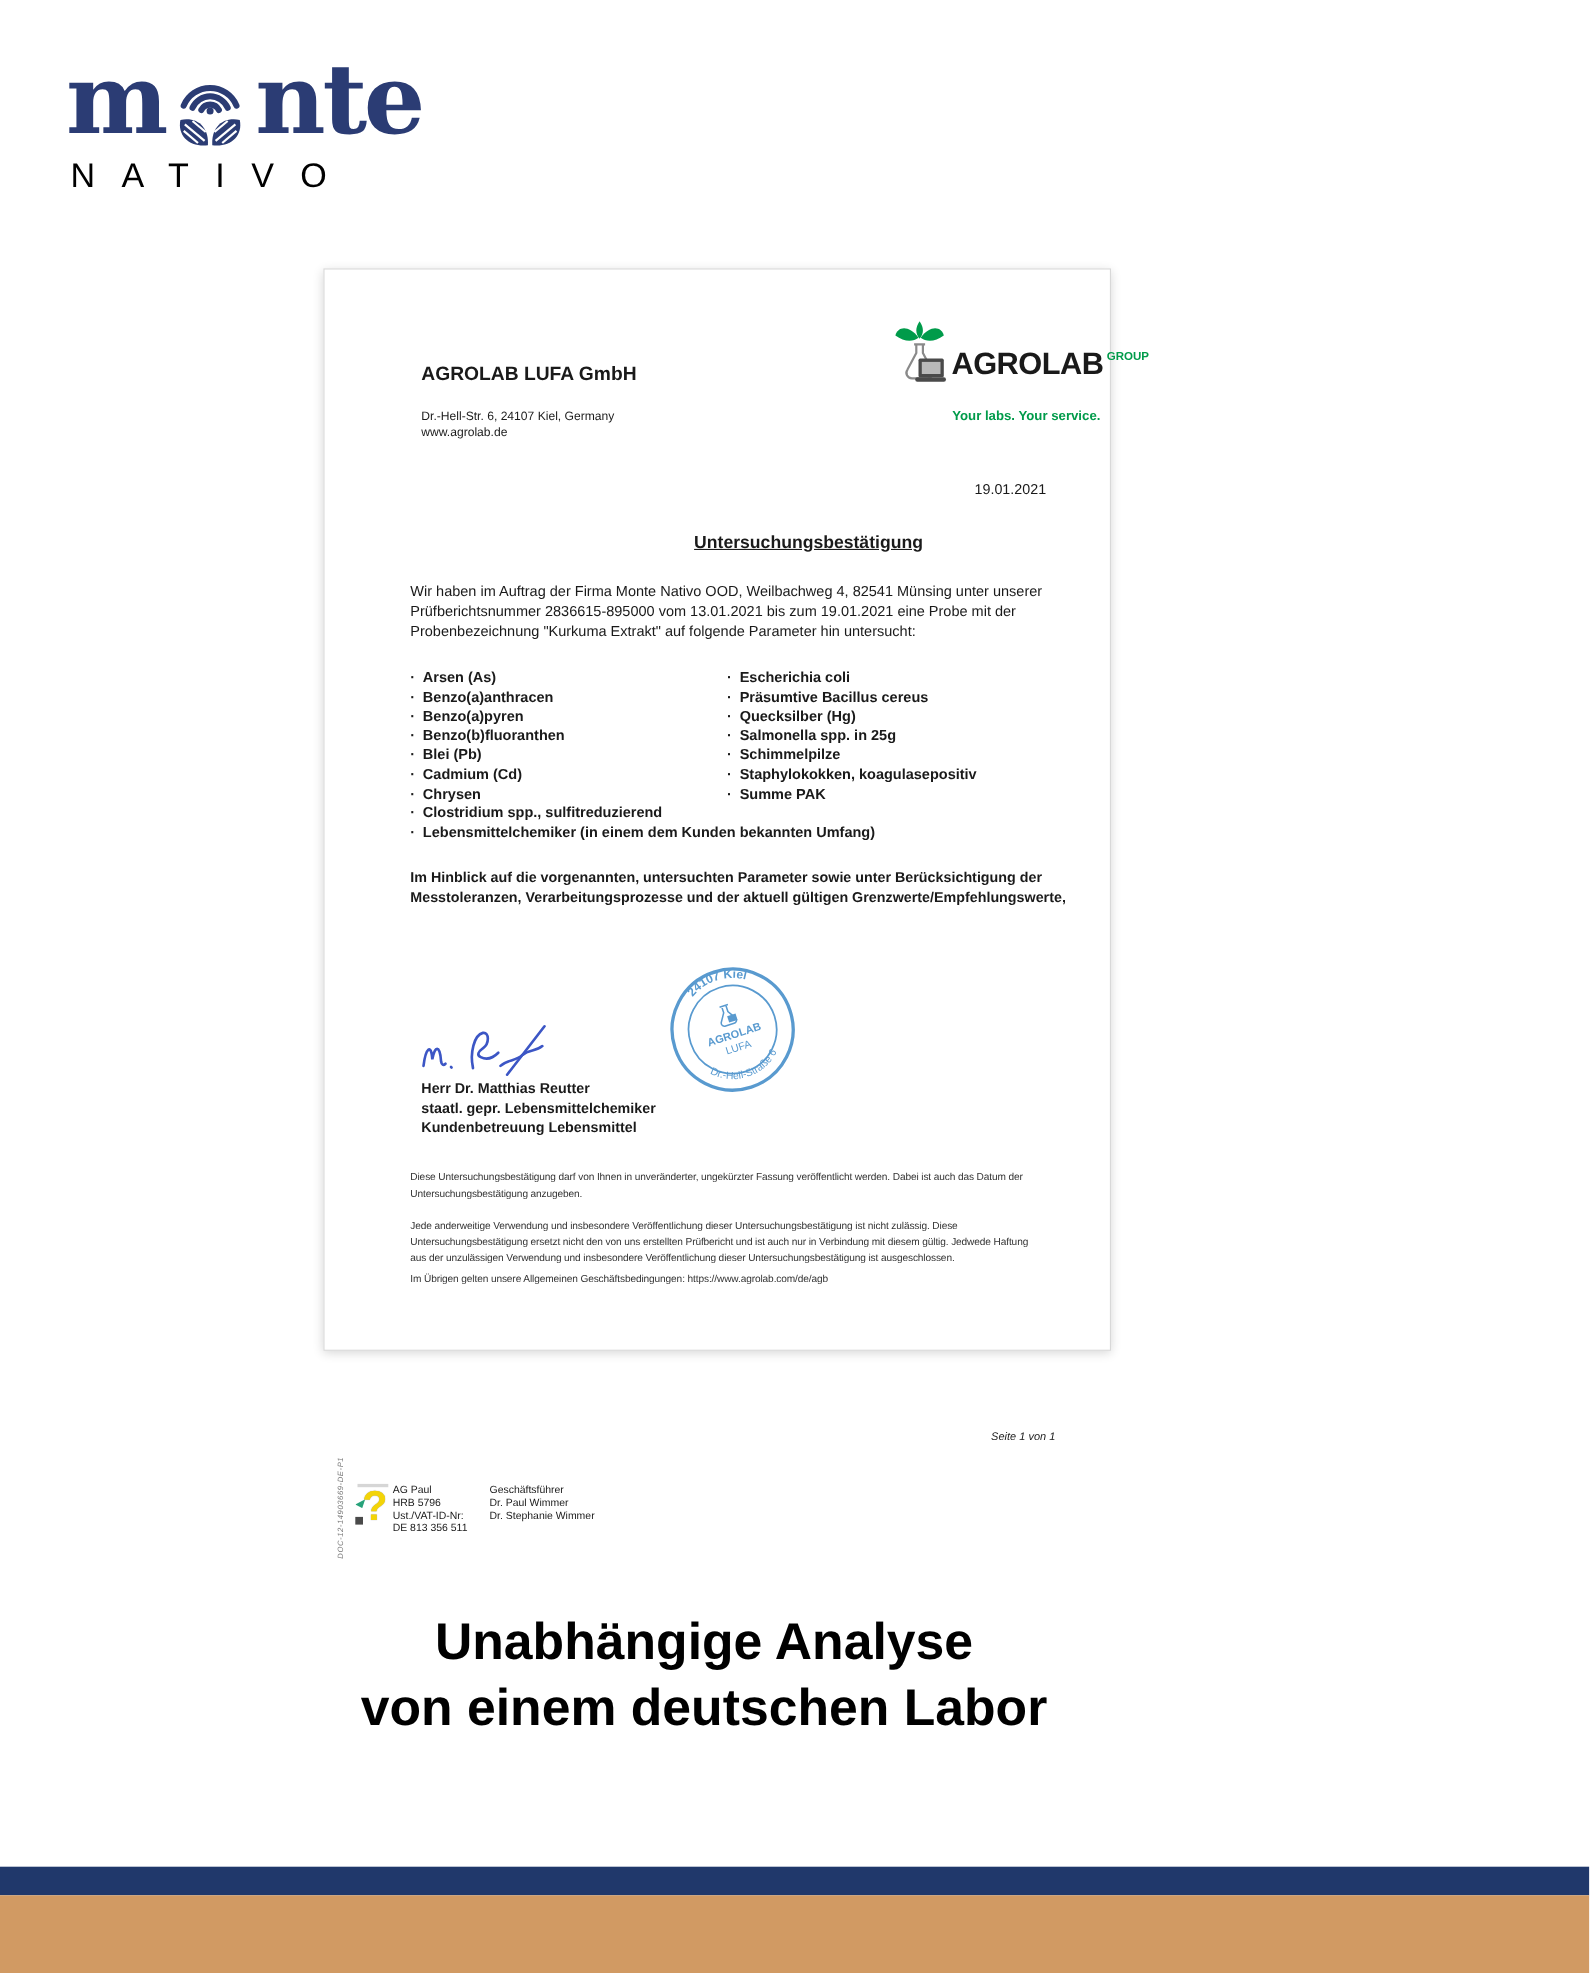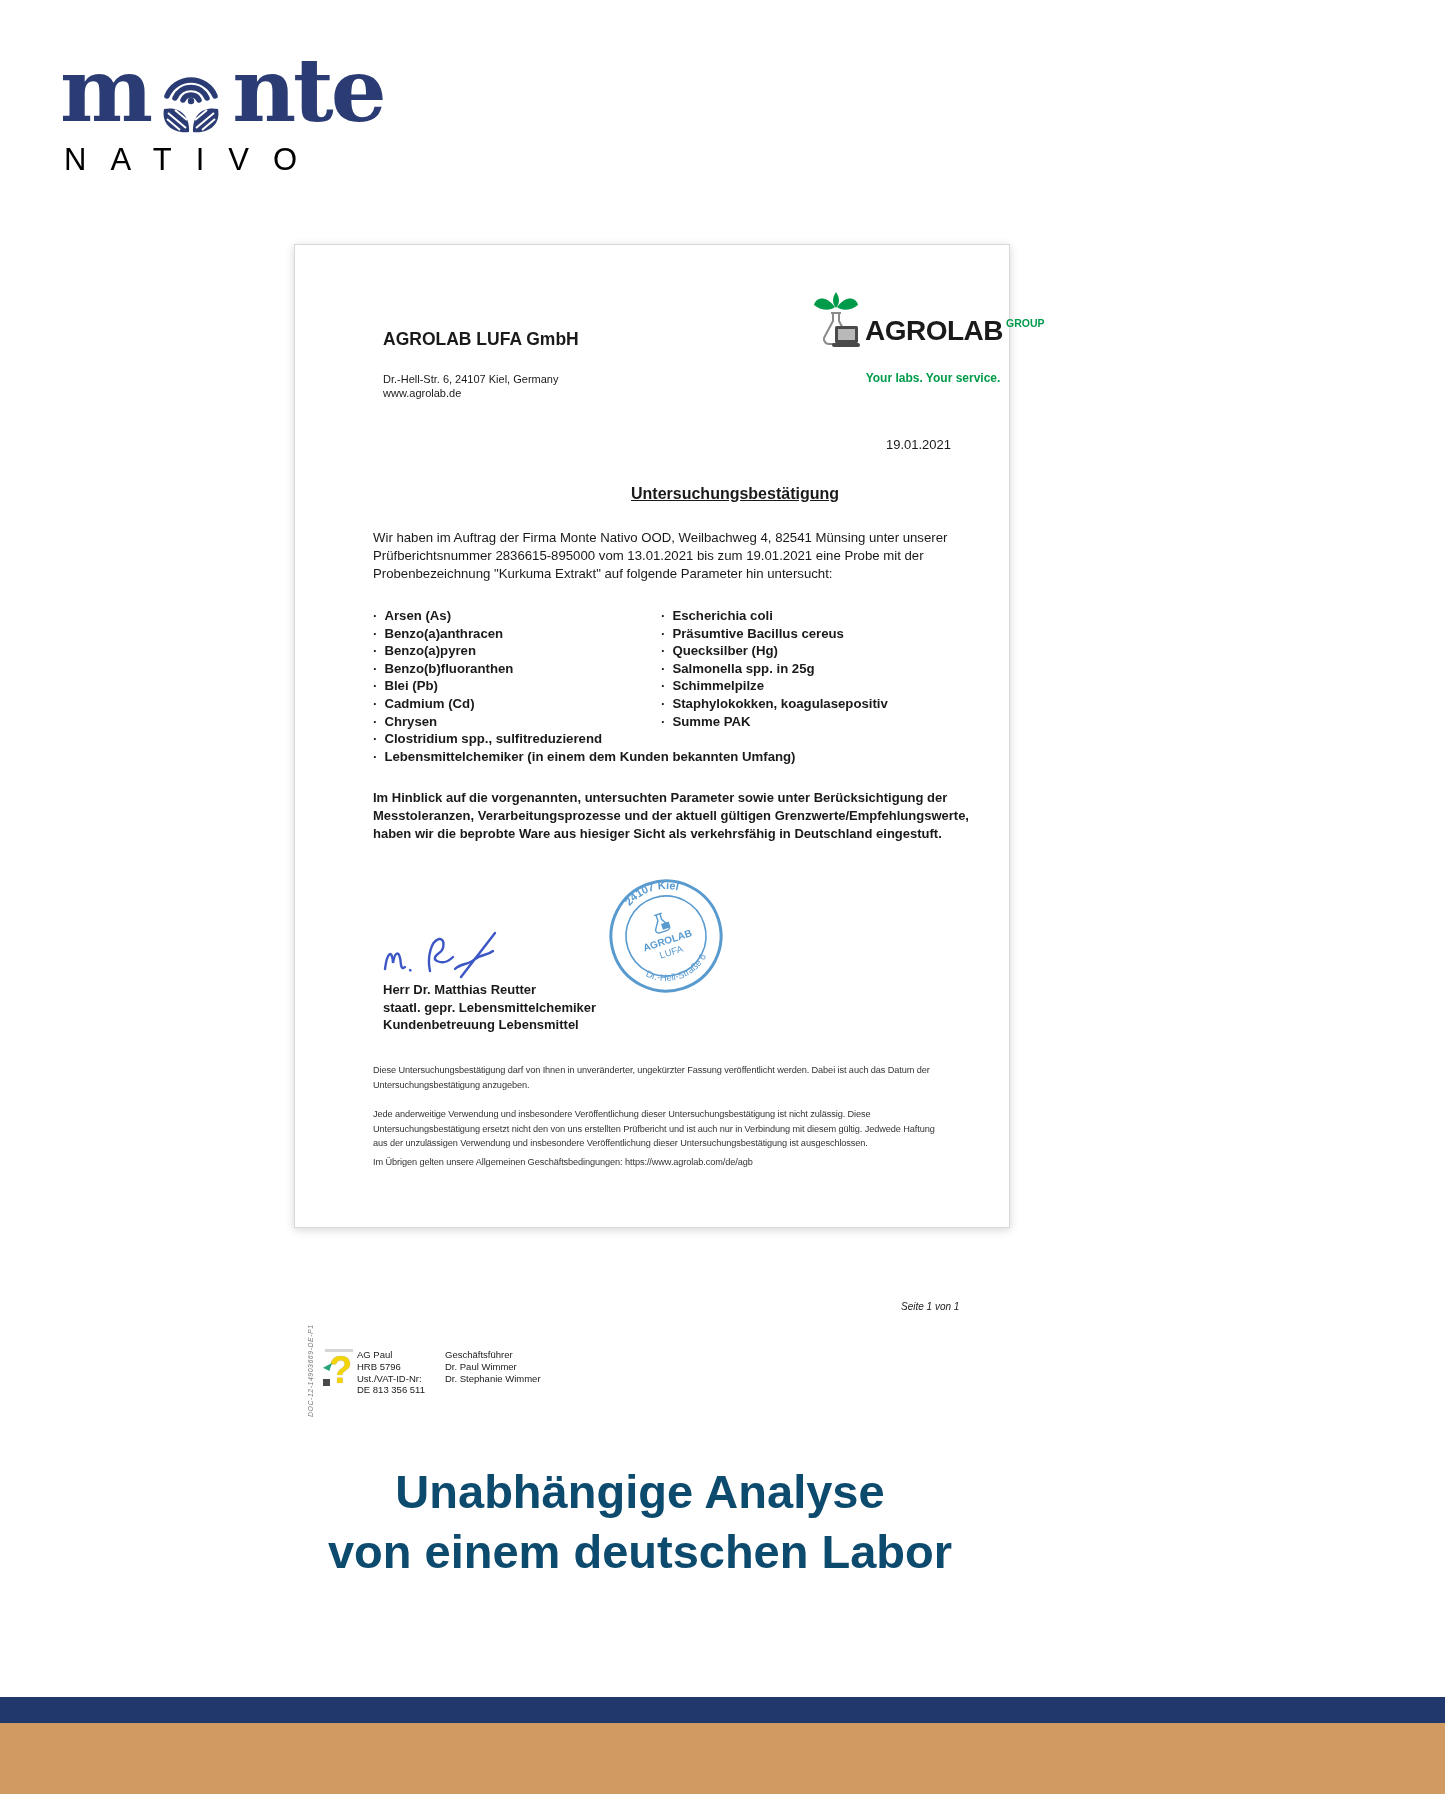--- a/index.html
+++ b/index.html
@@ -160,7 +160,6 @@
     <div class="conclusion">
       <div>Im Hinblick auf die vorgenannten, untersuchten Parameter sowie unter Berücksichtigung der</div>
       <div>Messtoleranzen, Verarbeitungsprozesse und der aktuell gültigen Grenzwerte/Empfehlungswerte,</div>
-      <div>haben wir die beprobte Ware aus hiesiger Sicht als verkehrsfähig in Deutschland eingestuft.</div>
     </div>
 
     <svg class="signature" viewBox="0 0 132 64">

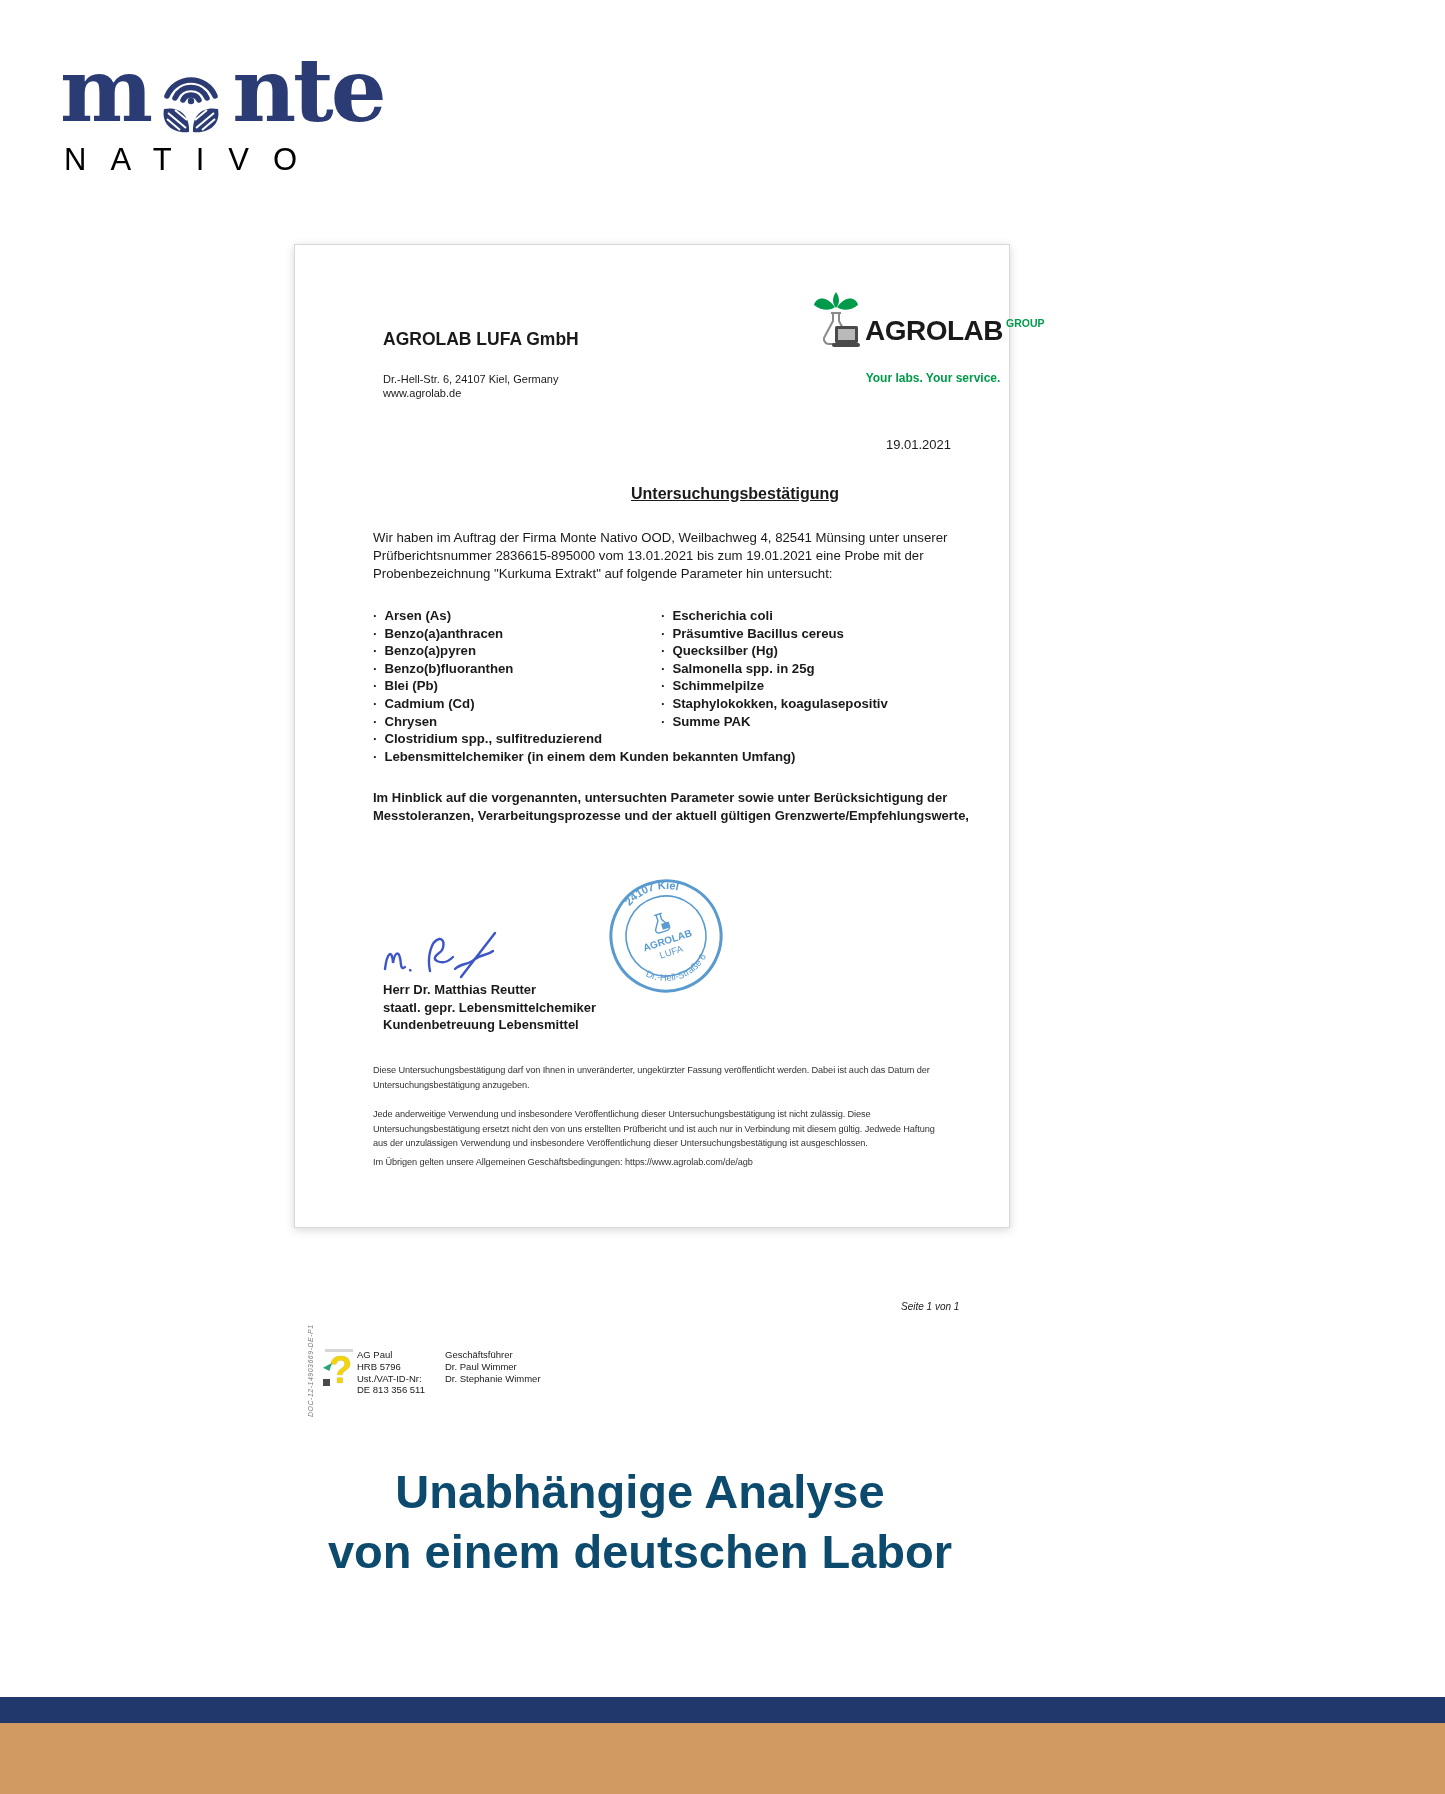--- a/index.html
+++ b/index.html
@@ -67,7 +67,7 @@
 
   
   .caption { position:absolute; left:10px; top:1462px; width:1260px; text-align:center;
-             font-weight:bold; font-size:47px; line-height:60px; color:#0c4a6e; letter-spacing:0; }
+             font-weight:bold; font-size:47px; line-height:60px; color:#000000; letter-spacing:0; }
   .bar-navy { position:absolute; left:0; top:1697px; width:1445px; height:26px; background:#20386b; }
   .bar-tan  { position:absolute; left:0; top:1723px; width:1445px; height:71px; background:#d19a63; }
 </style>

